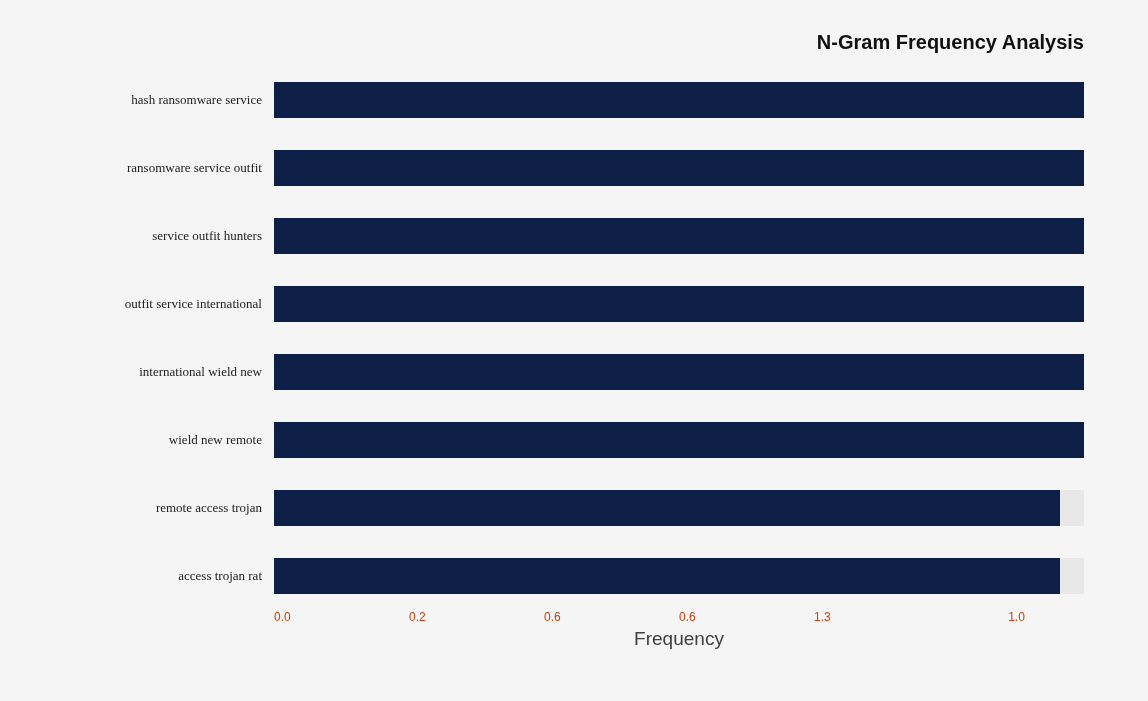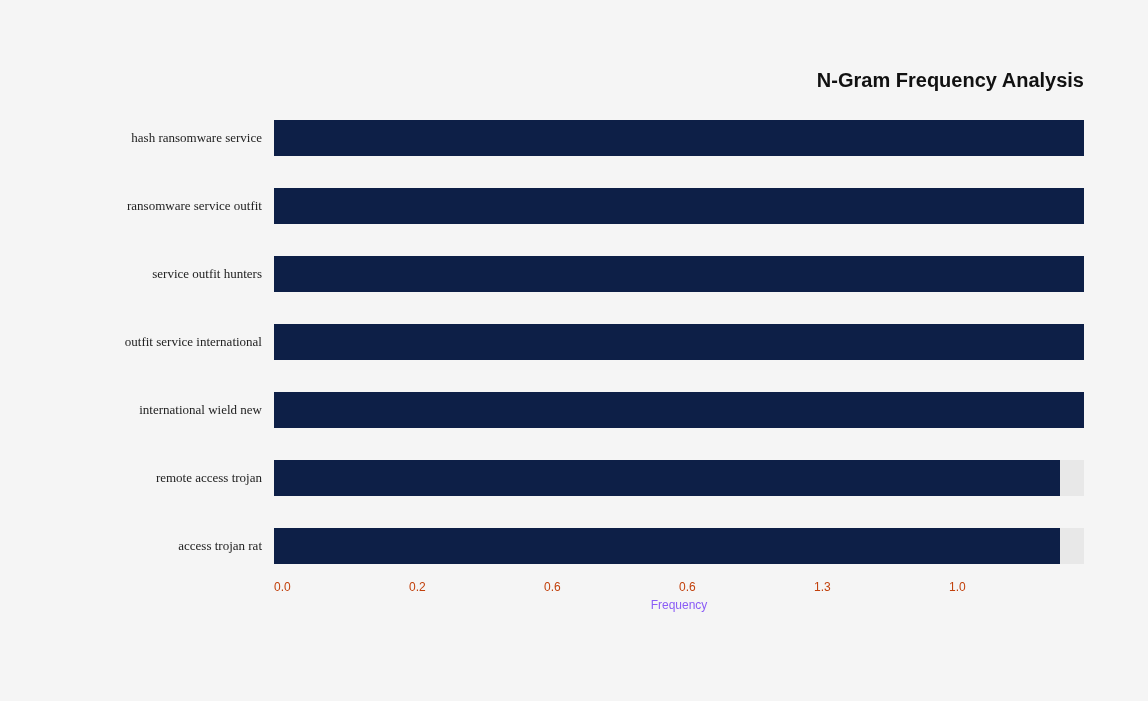--- a/index.html
+++ b/index.html
@@ -113,6 +113,12 @@
         </div>
       </div>
       <div class="bar-row">
+        <div class="bar-label">wield new remote</div>
+        <div class="bar-track">
+          <div class="bar-fill" style="width: 100%;"></div>
+        </div>
+      </div>
+      <div class="bar-row">
         <div class="bar-label">remote access trojan</div>
         <div class="bar-track">
           <div class="bar-fill" style="width: 97%;"></div>

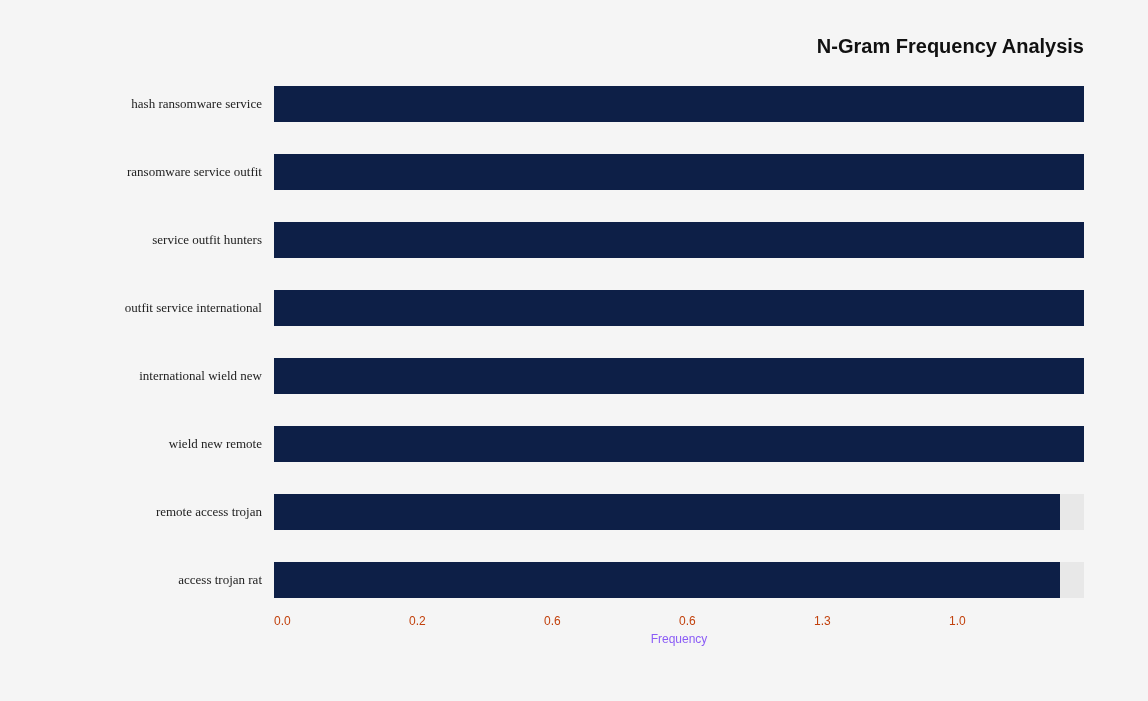--- a/index.html
+++ b/index.html
@@ -65,7 +65,7 @@
       color: #c2410c;
     }
     .x-tick:last-child {
-      text-align: left;
+      text-align: center;
     }
     .x-label {
       text-align: center;

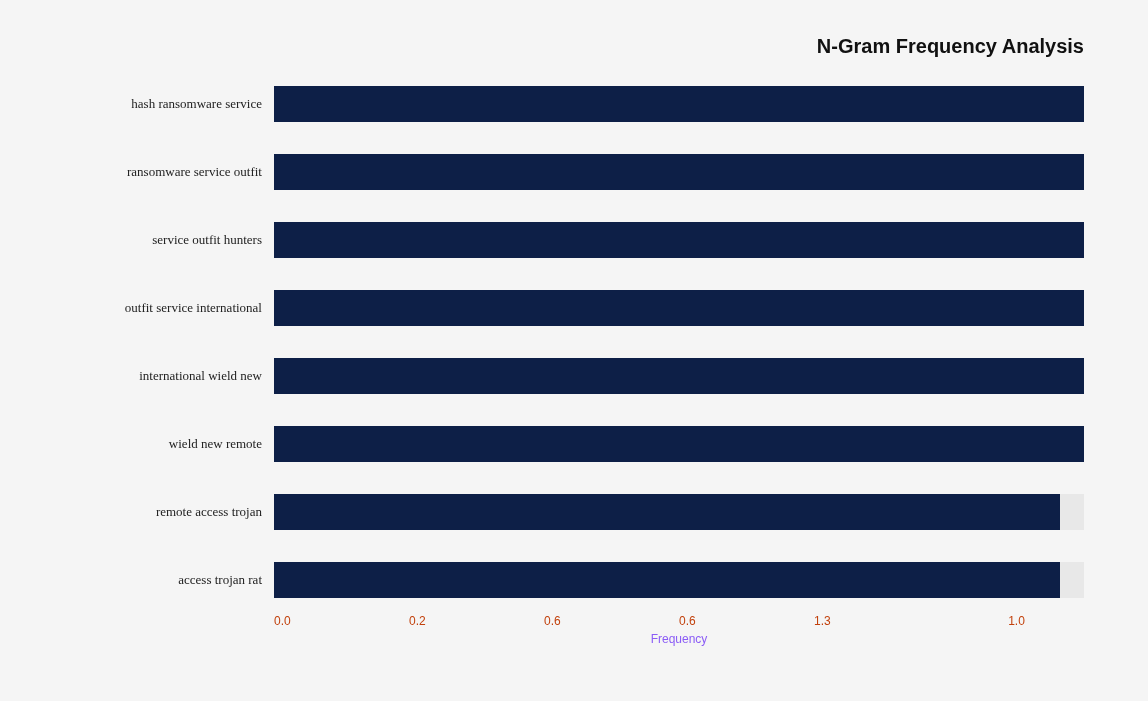--- a/index.html
+++ b/index.html
@@ -70,8 +70,8 @@
     .x-label {
       text-align: center;
       margin-left: 210px;
-      font-size: 12px;
-      color: #8b5cf6;
+      font-size: 19px;
+      color: #404040;
       margin-top: 4px;
     }
   </style>

